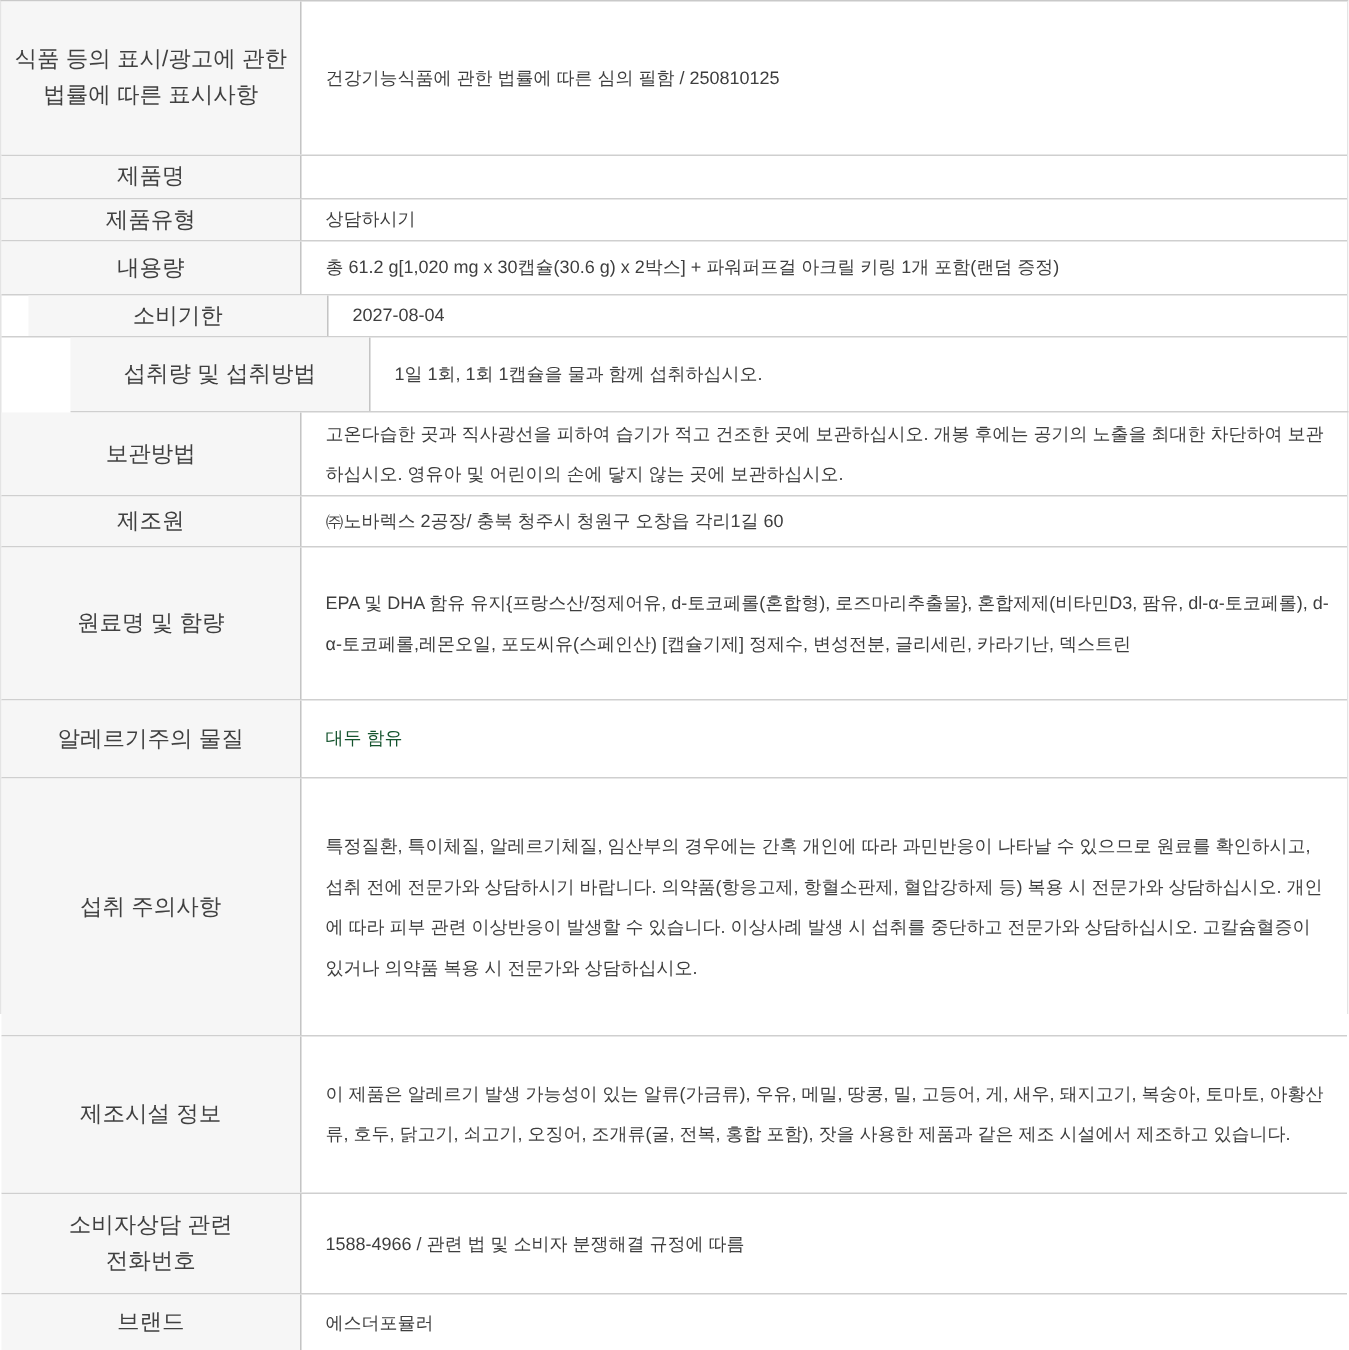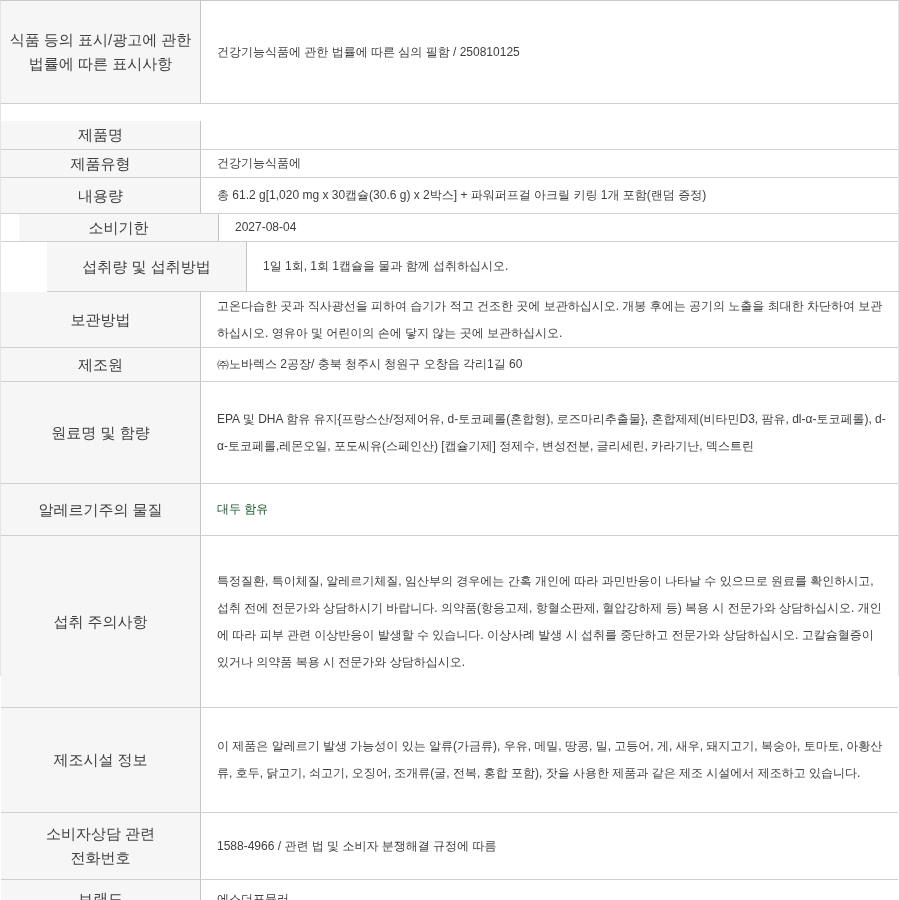--- a/index.html
+++ b/index.html
@@ -54,7 +54,7 @@
   .value.red { color: #14532d; }
   
   .r0  { height: 103px; }
-  .r1  { height: 29px; margin-top: 17px;  }
+  .r1  { height: 29px;  }
   .r2  { height: 28px;  }
   .r3  { height: 36px;  }
   .r4  { height: 28px; padding-left: 18px;  }

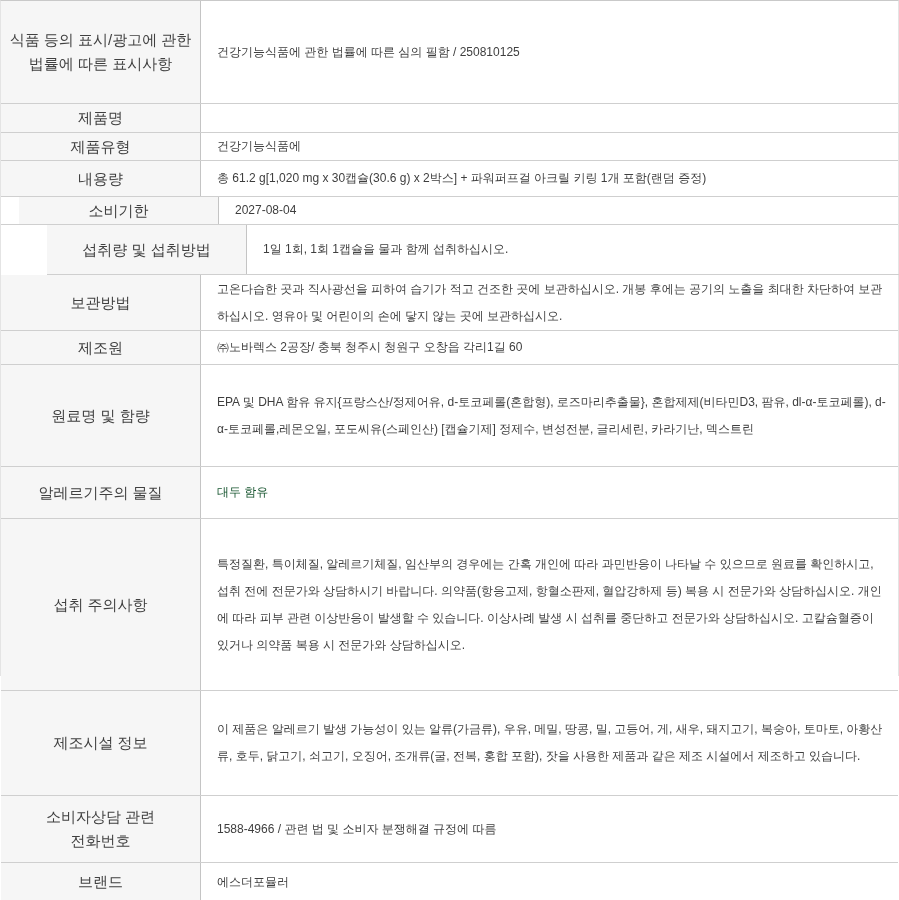--- a/index.html
+++ b/index.html
@@ -85,7 +85,7 @@
 
   <div class="row r2">
     <div class="label">제품유형</div>
-    <div class="value">건강기능식품에</div>
+    <div class="value">상담하시기</div>
   </div>
 
   <div class="row r3">

